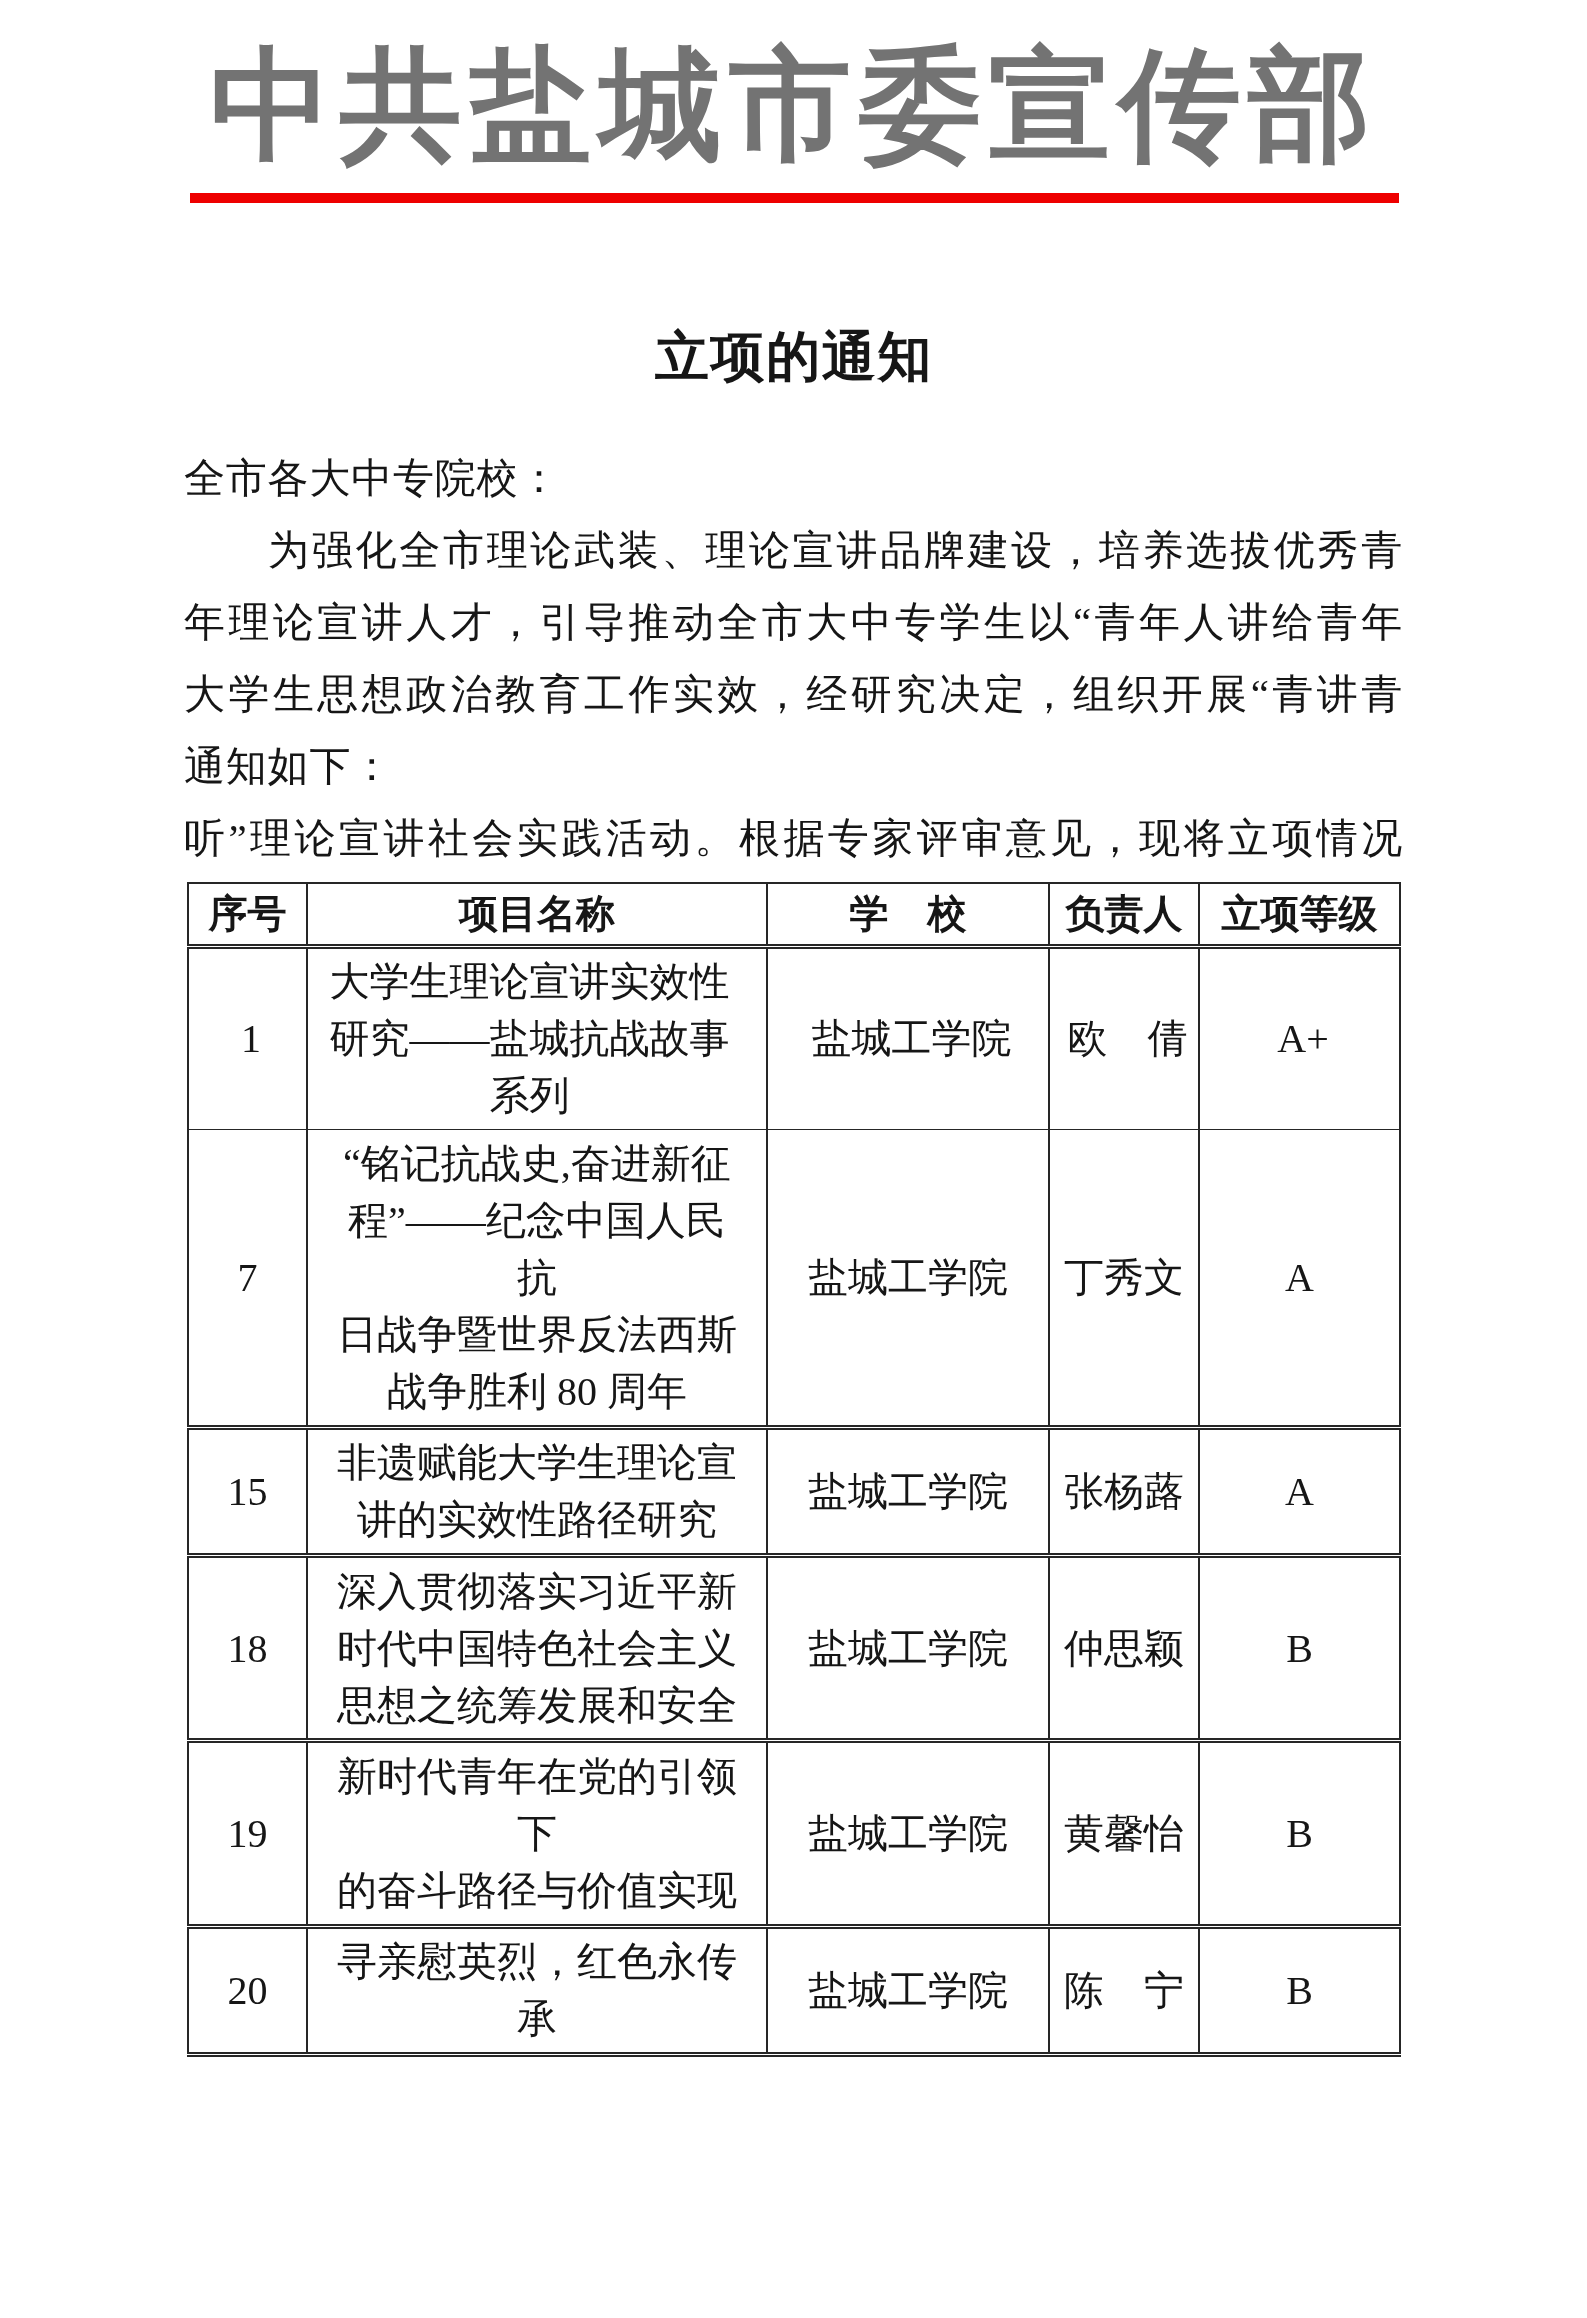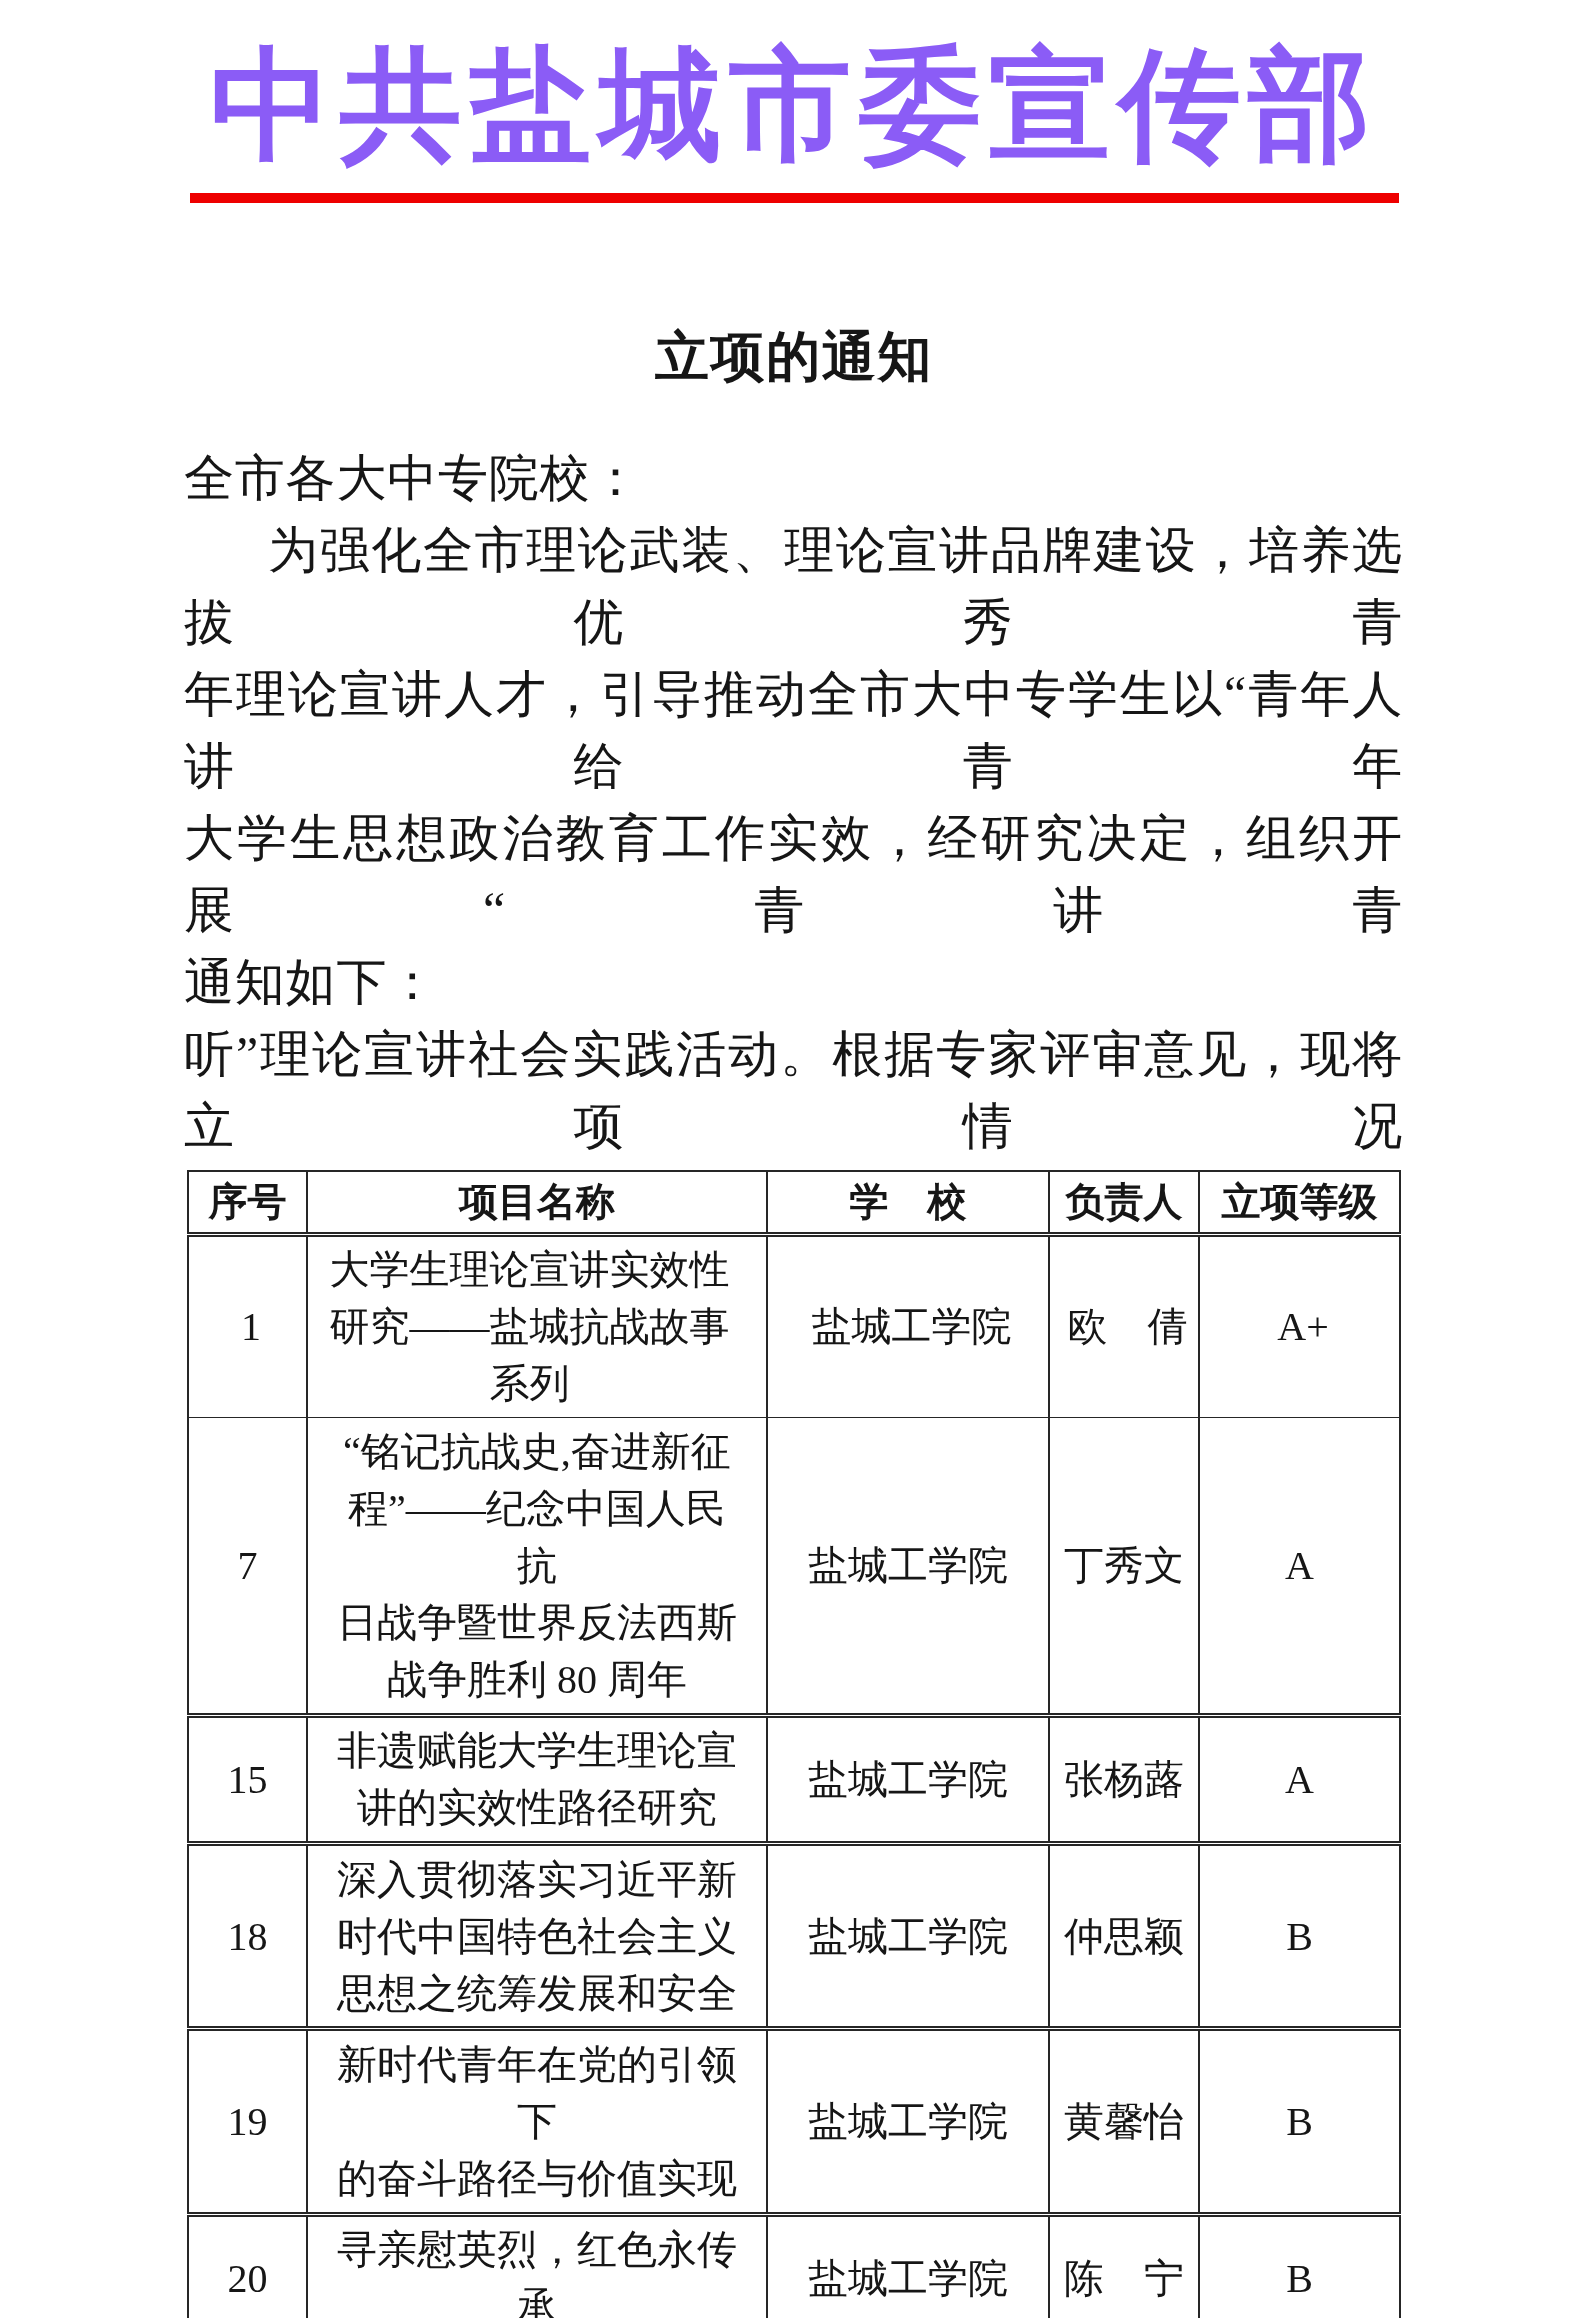--- a/index.html
+++ b/index.html
@@ -18,7 +18,7 @@
     text-align: center;
   }
   .letterhead-title {
-    color: #8b5cf6;
+    color: #737373;
     font-size: 122px;
     font-weight: bold;
     letter-spacing: 7.8px;

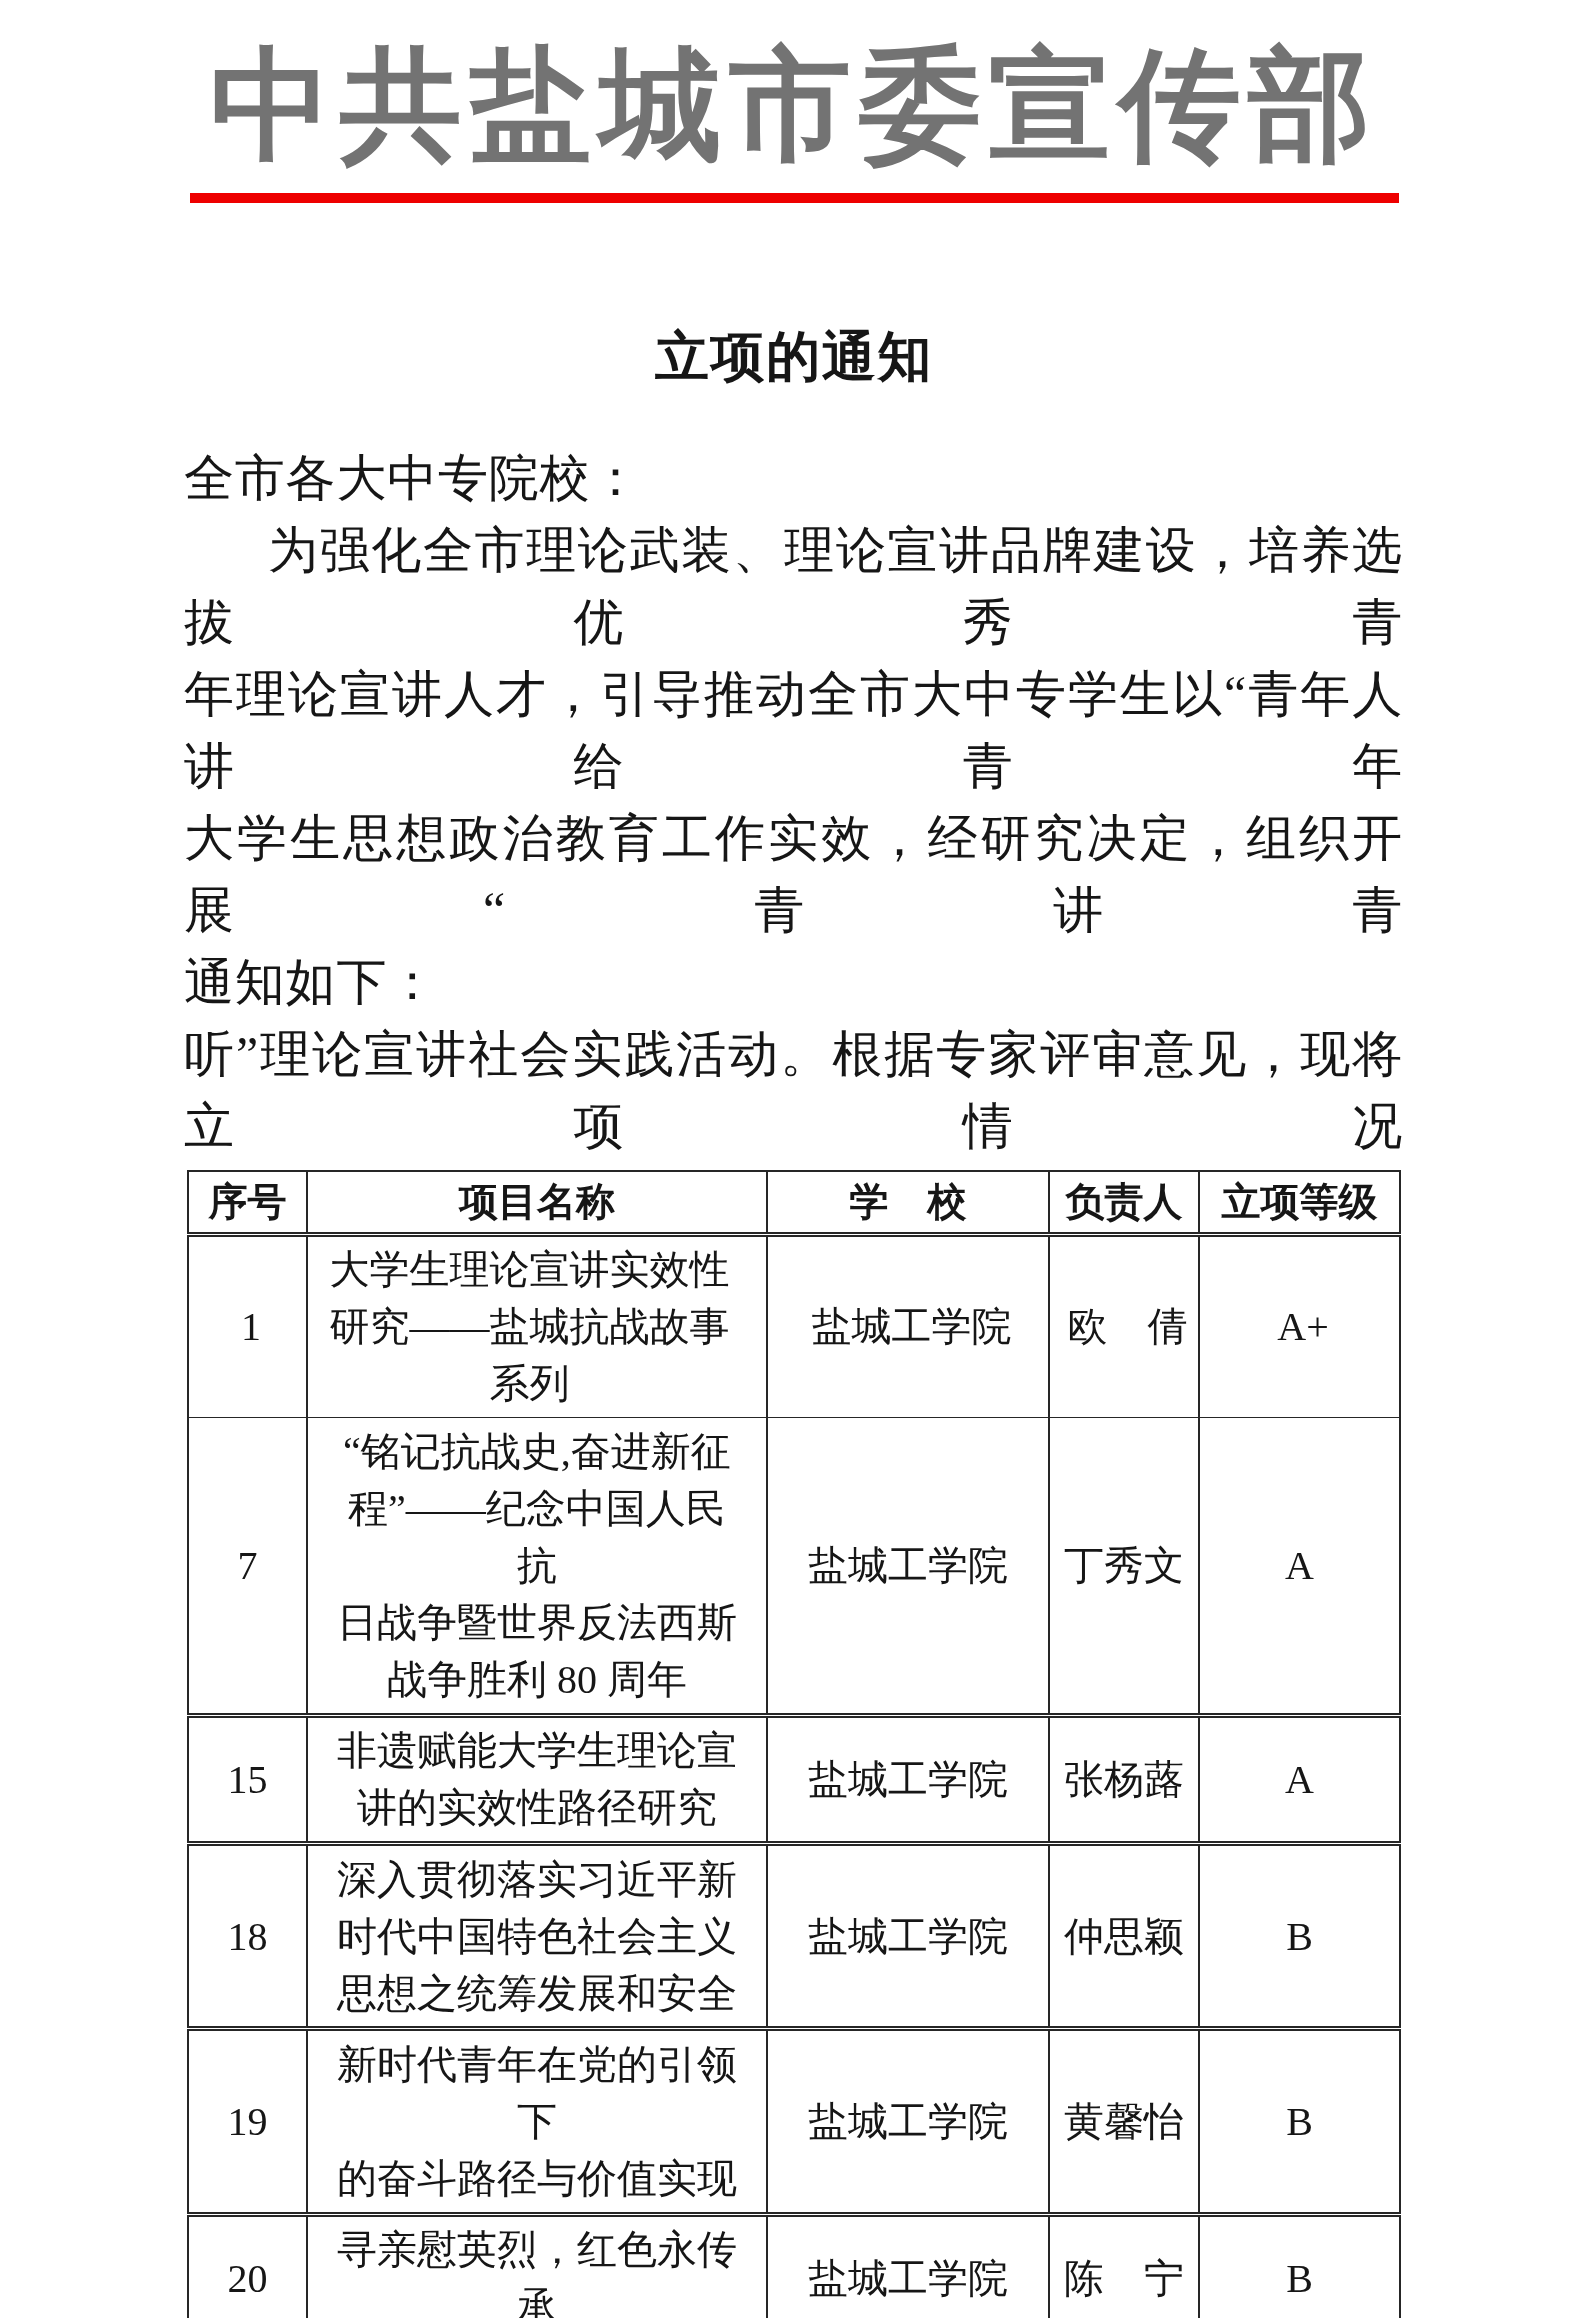--- a/index.html
+++ b/index.html
@@ -44,7 +44,7 @@
   .body-text {
     margin: 47px 100px 0 184px;
     width: 1219px;
-    font-size: 50px;
+    font-size: 41px;
     line-height: 72px;
     letter-spacing: 0.8px;
   }

